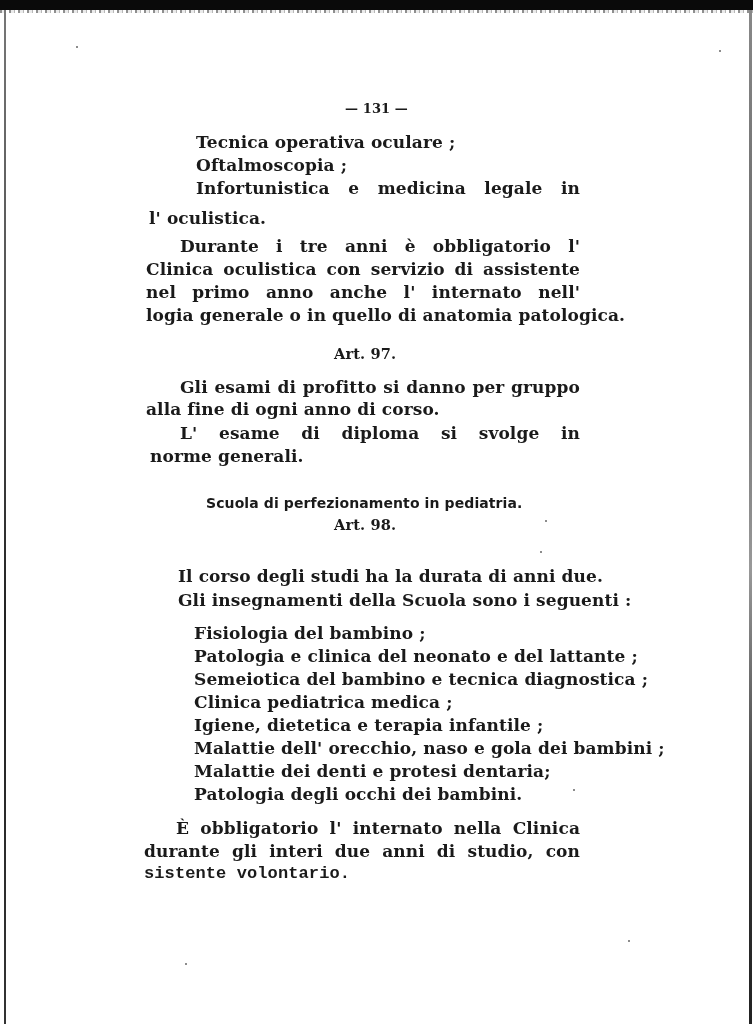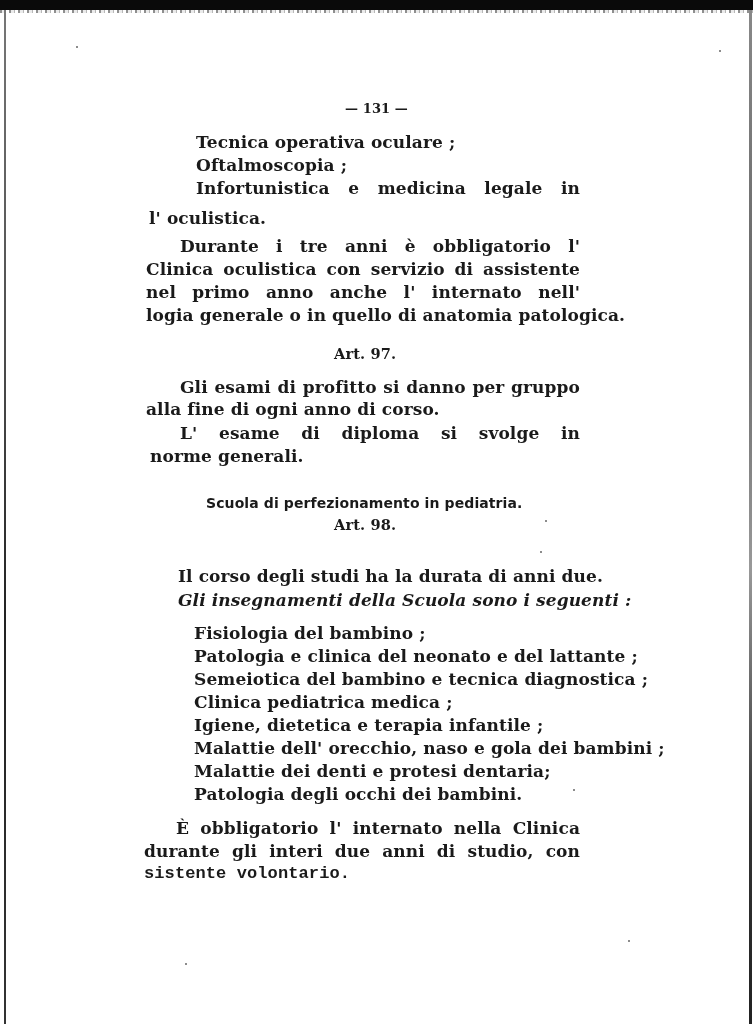--- a/index.html
+++ b/index.html
@@ -128,7 +128,7 @@
 
   <div>
     <div class="line" style="left:178px; top:566px;">Il corso degli studi ha la durata di anni due.</div>
-    <div class="line" style="left:178px; top:590px;font-style:italic;">Gli insegnamenti della Scuola sono i seguenti :</div>
+    <div class="line" style="left:178px; top:590px;">Gli insegnamenti della Scuola sono i seguenti :</div>
   </div>
 
   <div>

